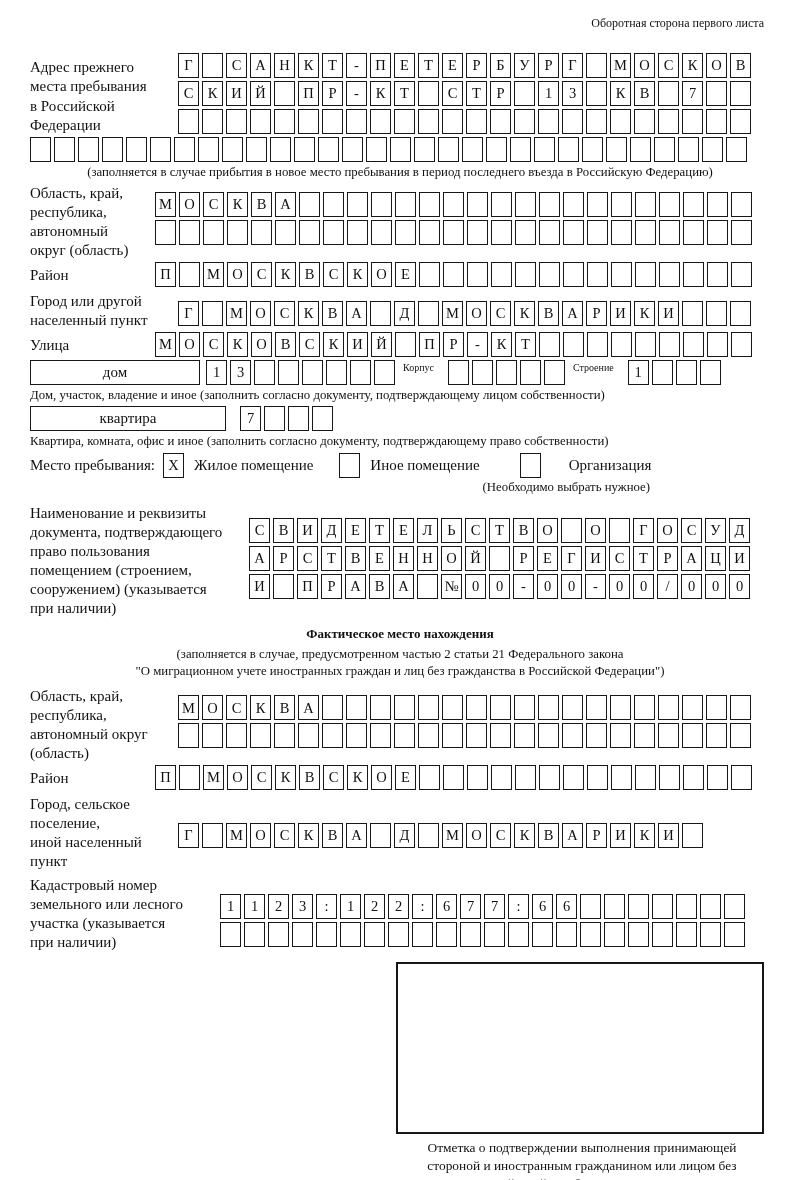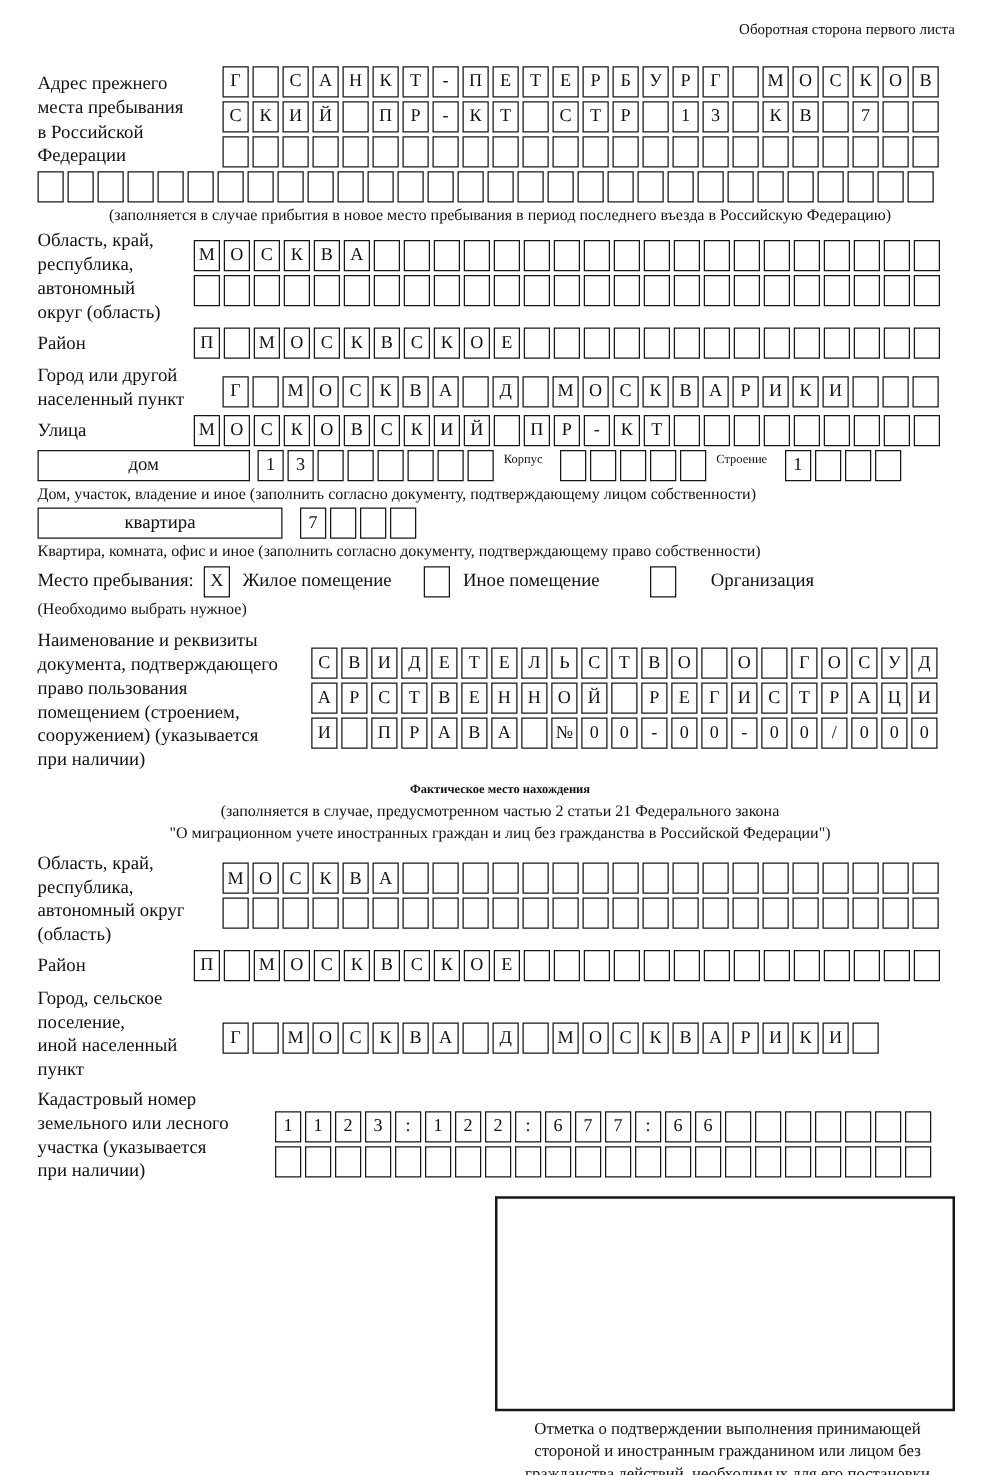--- a/index.html
+++ b/index.html
@@ -49,7 +49,7 @@
   .stay-row .sp26 { margin-left:26px; }
   .stay-row .sp40 { margin-left:40px; }
   .stay-row .sp28 { margin-left:28px; }
-  .stay-note { font-size:12.8px; text-align:left; margin-top:2px; margin-right:120px; }
+  .stay-note { font-size:12.8px; text-align:right; margin-top:2px; margin-right:120px; }
 
   .mark-wrap { width:372px; margin:10px 2px 0 auto; }
   .mark-box { width:368px; height:172px; border:2px solid #171717; }

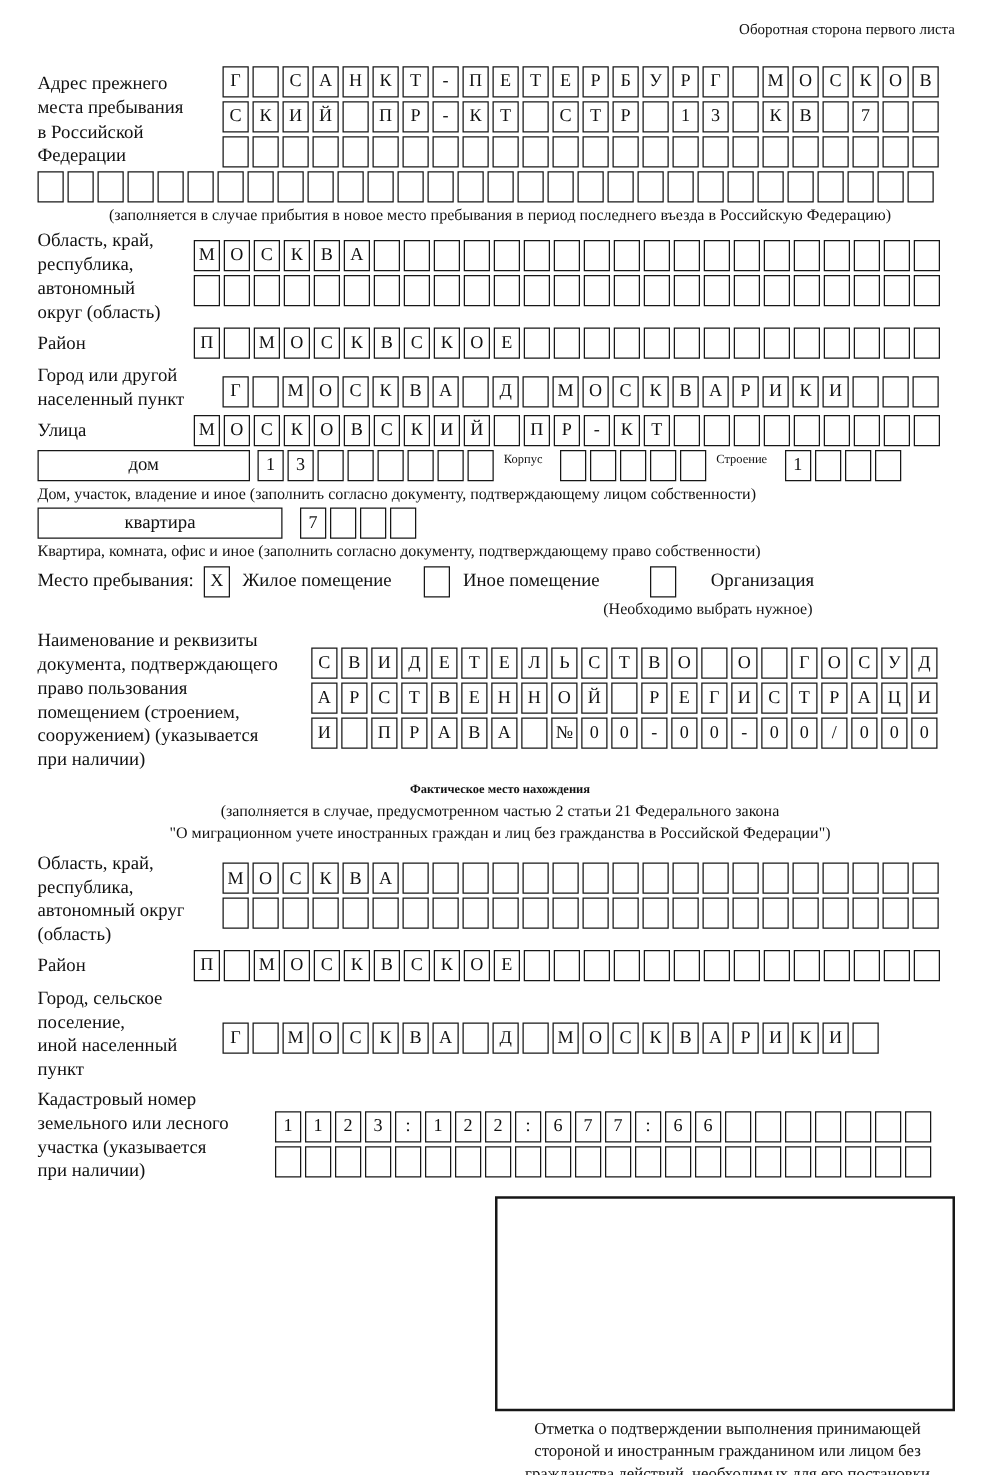--- a/index.html
+++ b/index.html
@@ -29,7 +29,7 @@
 
   .note { font-size:12.8px; line-height:1.3; text-align:center; white-space:pre-line; margin-top:2px; }
   .section-title { font-weight:bold; font-size:16px; text-align:center; margin:6px 0 5px 0; }
-  .sub-title { font-weight:bold; font-size:10px; text-align:center; margin-top:8px; }
+  .sub-title { font-weight:bold; font-size:13px; text-align:center; margin-top:8px; }
 
   .addr-block { margin-top:22px; }
   .mt2 { margin-top:2px; } .mt3 { margin-top:3px; } .mt4 { margin-top:4px; } .mt6 { margin-top:6px; }

